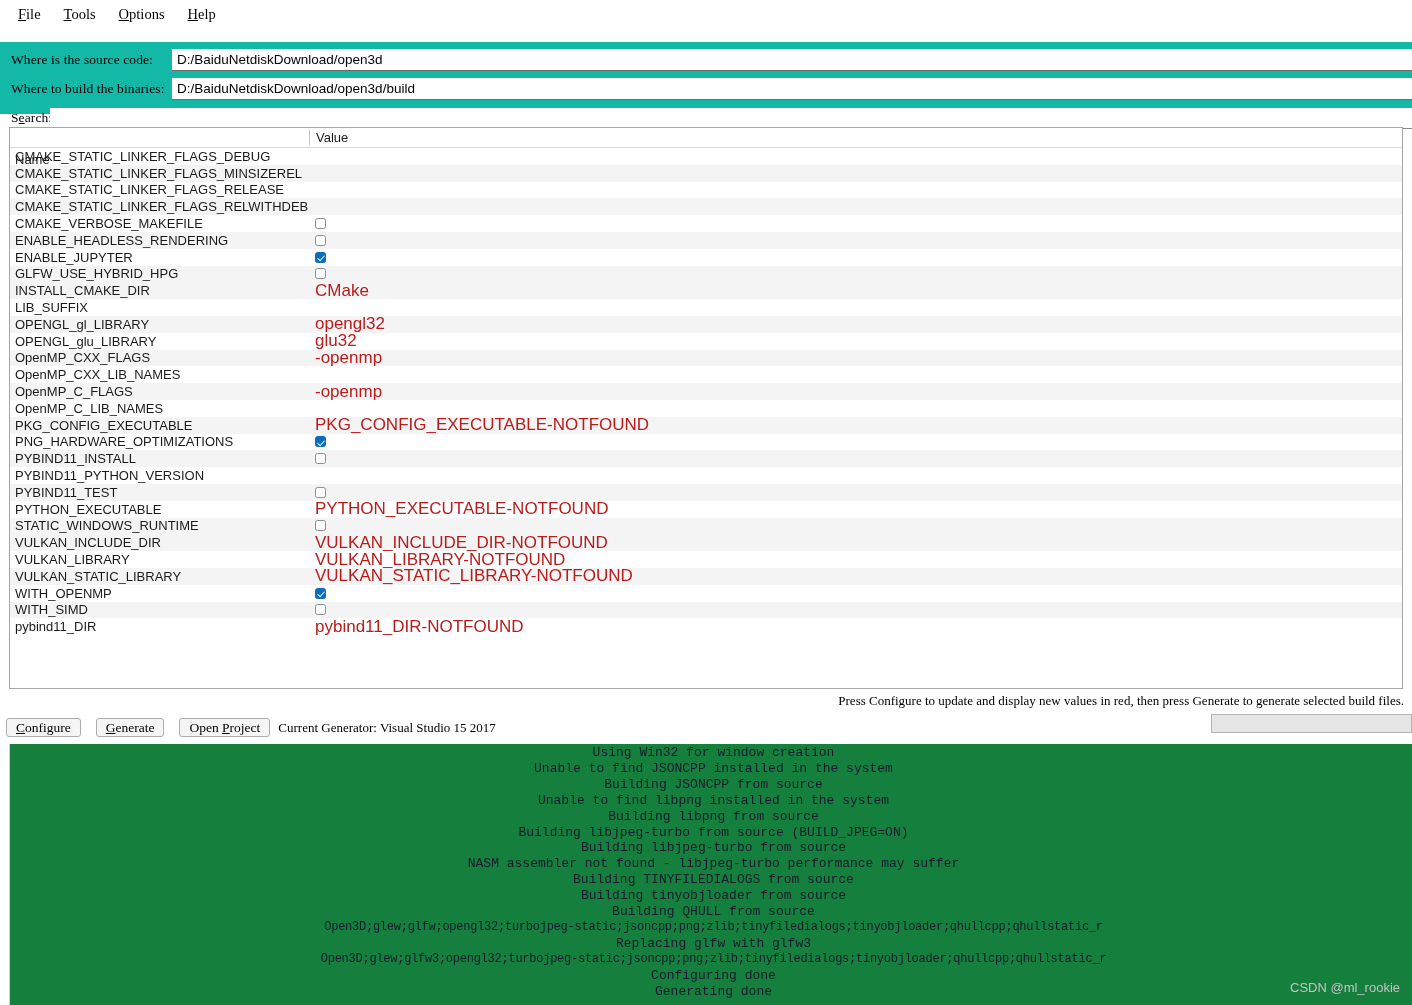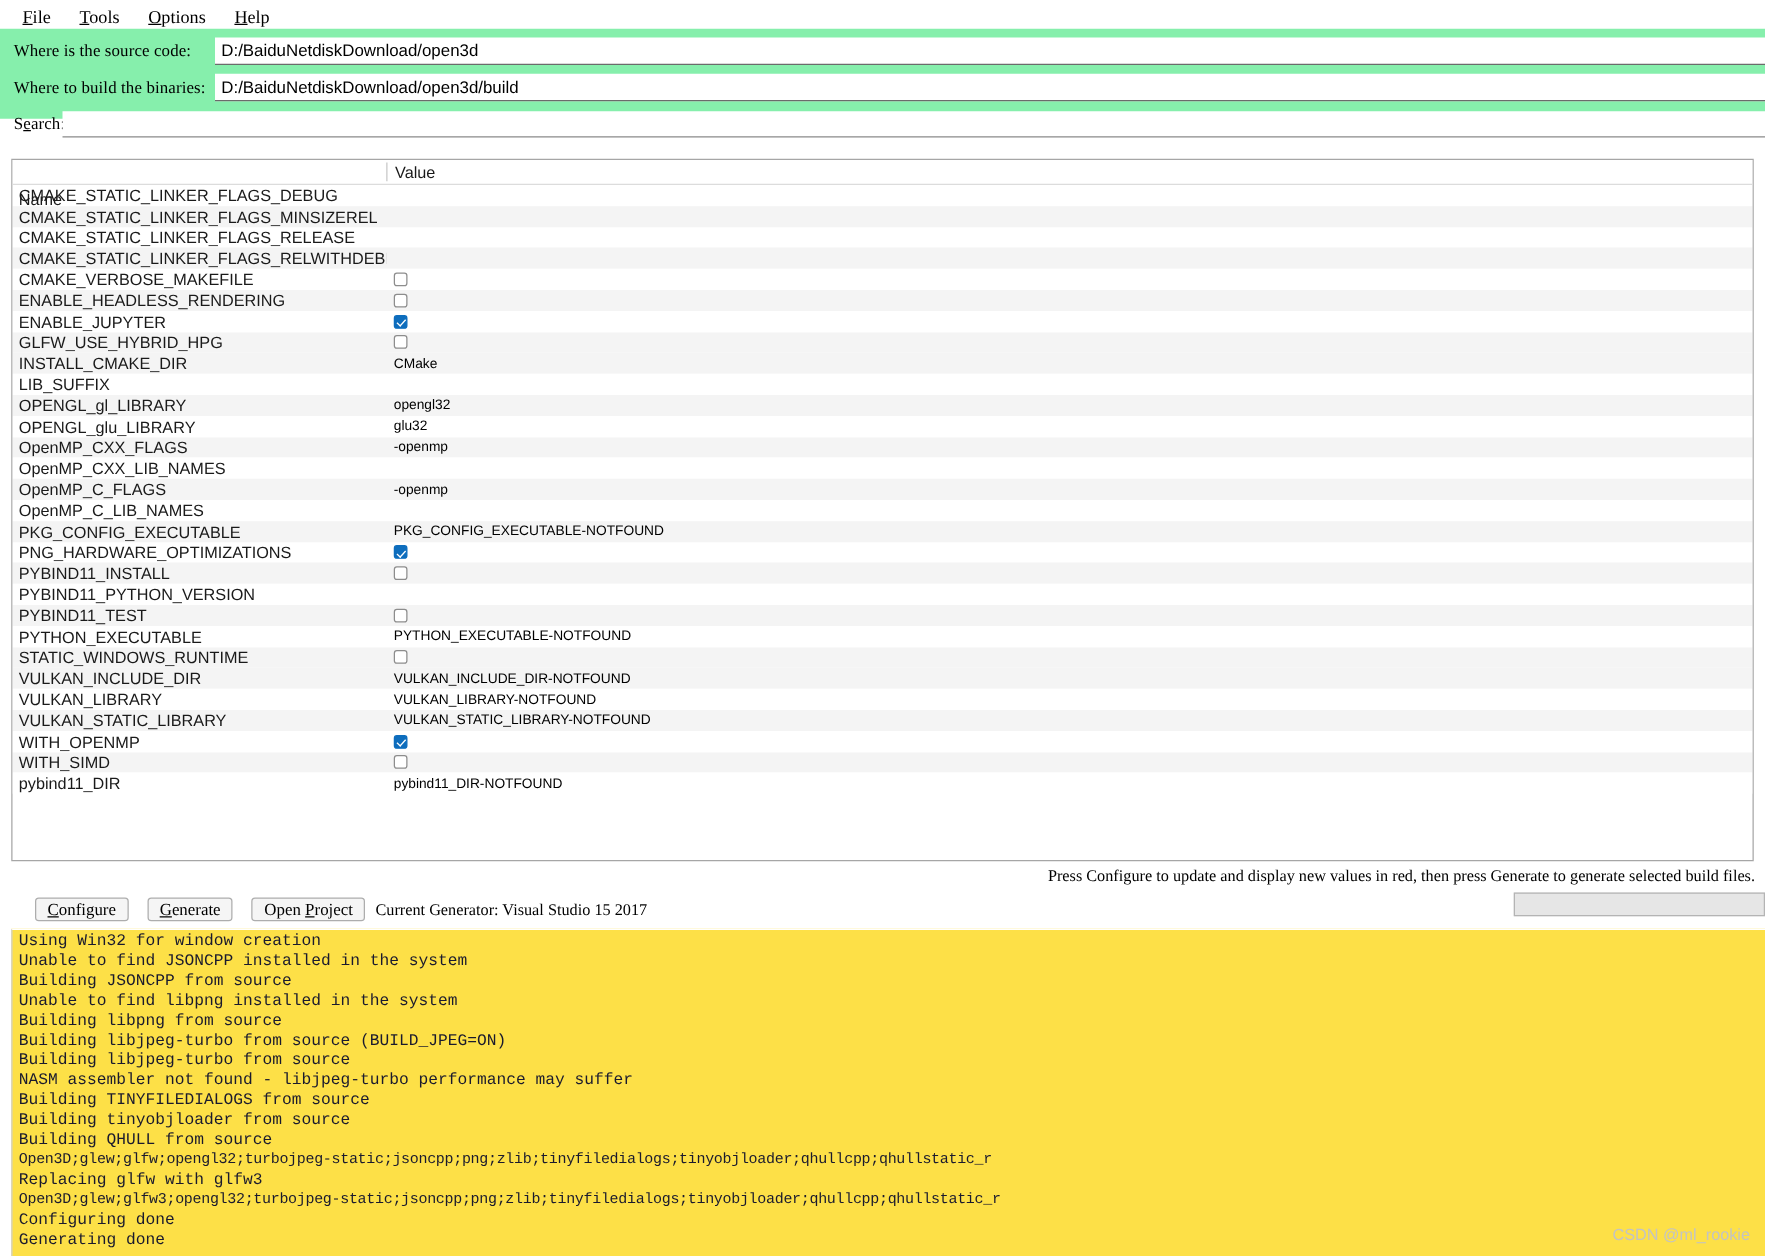--- a/index.html
+++ b/index.html
@@ -42,9 +42,9 @@
   
   .topform {
     position: absolute;
-    left: 0; top: 23px;
+    left: 0; top: 42px;
     width: 1412px; height: 72px;
-    background: #86efac;
+    background: #14b8a6;
   }
   .form-row {
     position: absolute;

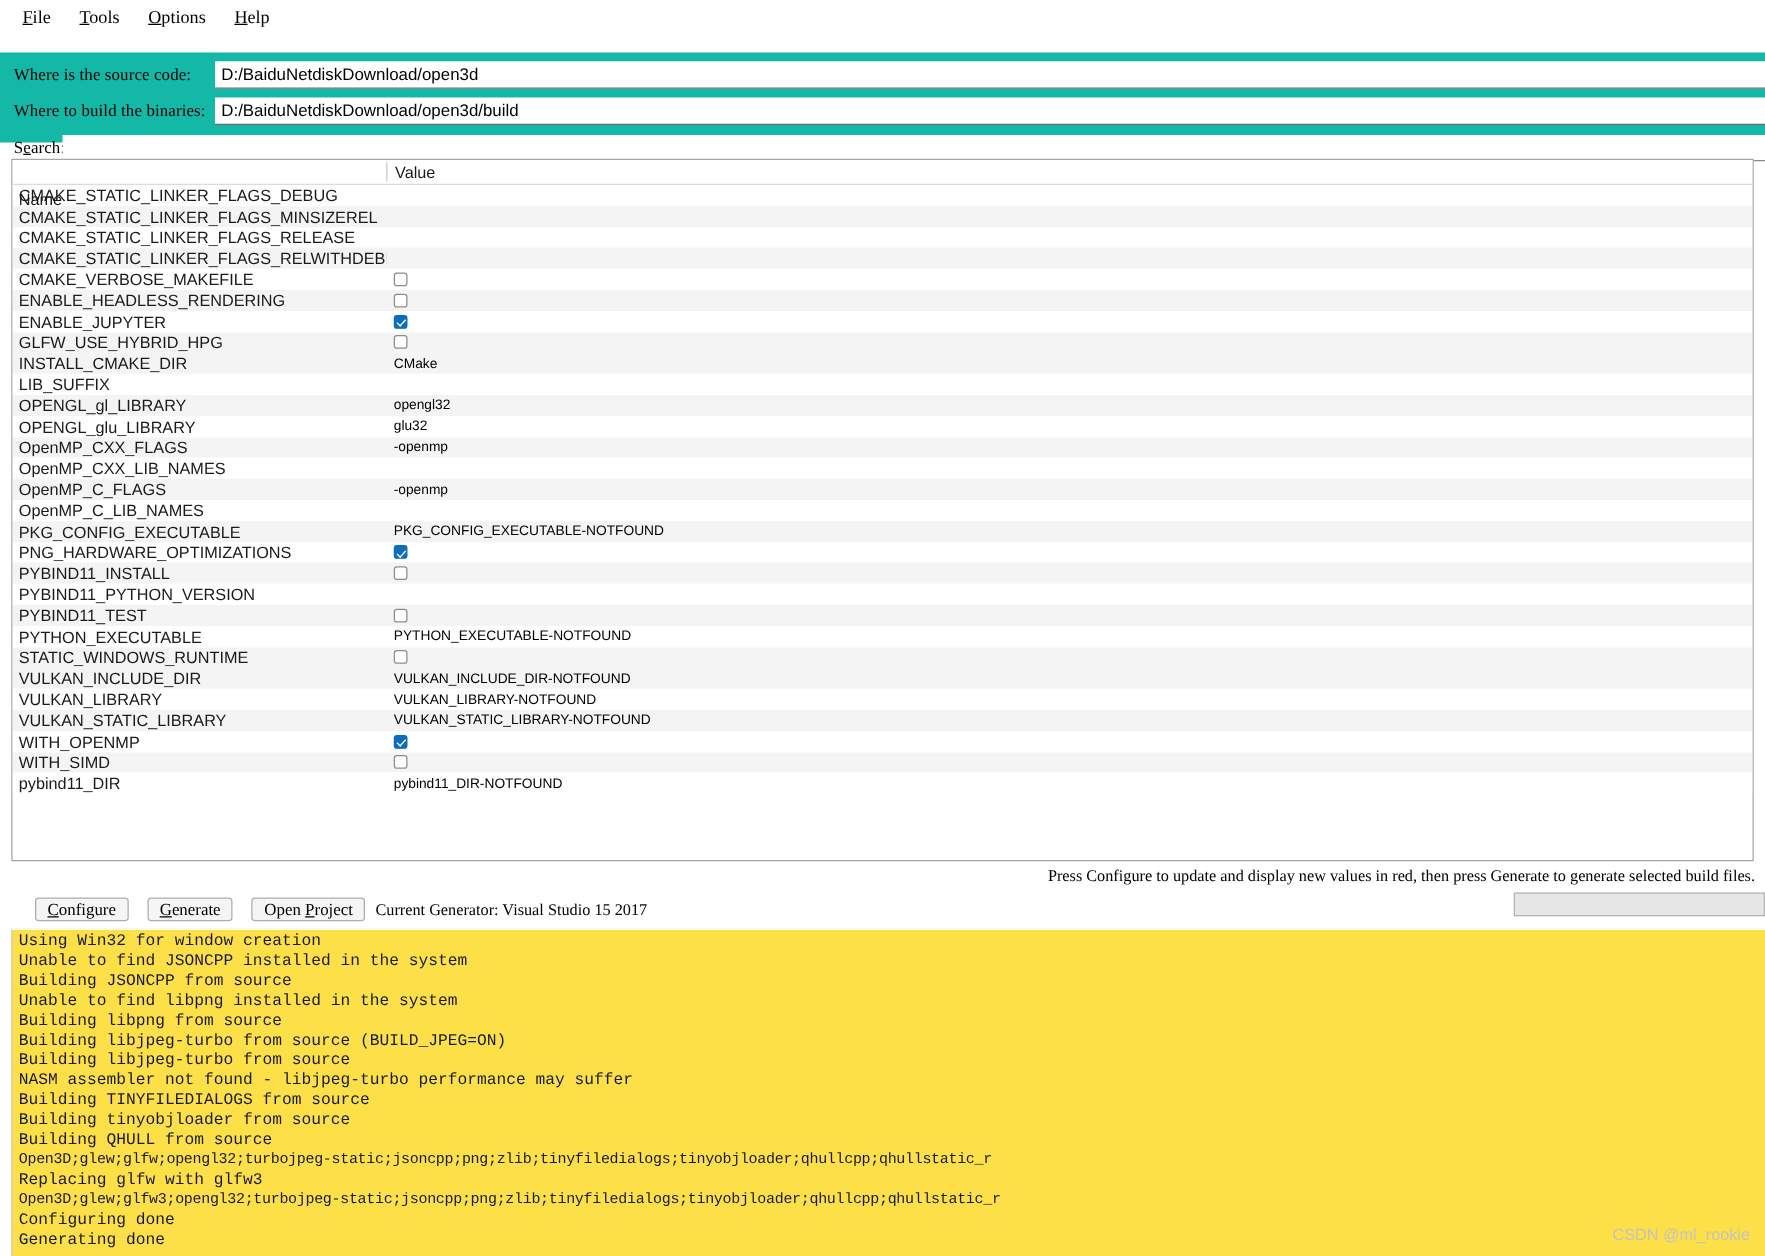--- a/index.html
+++ b/index.html
@@ -142,8 +142,8 @@
     width: 1090px;
     padding-left: 6px;
     box-sizing: border-box;
-    font-size: 11px;
-    color: #000000;
+    font-size: 17px;
+    color: #b91c1c;
     white-space: nowrap;
     overflow: hidden;
     display: flex;

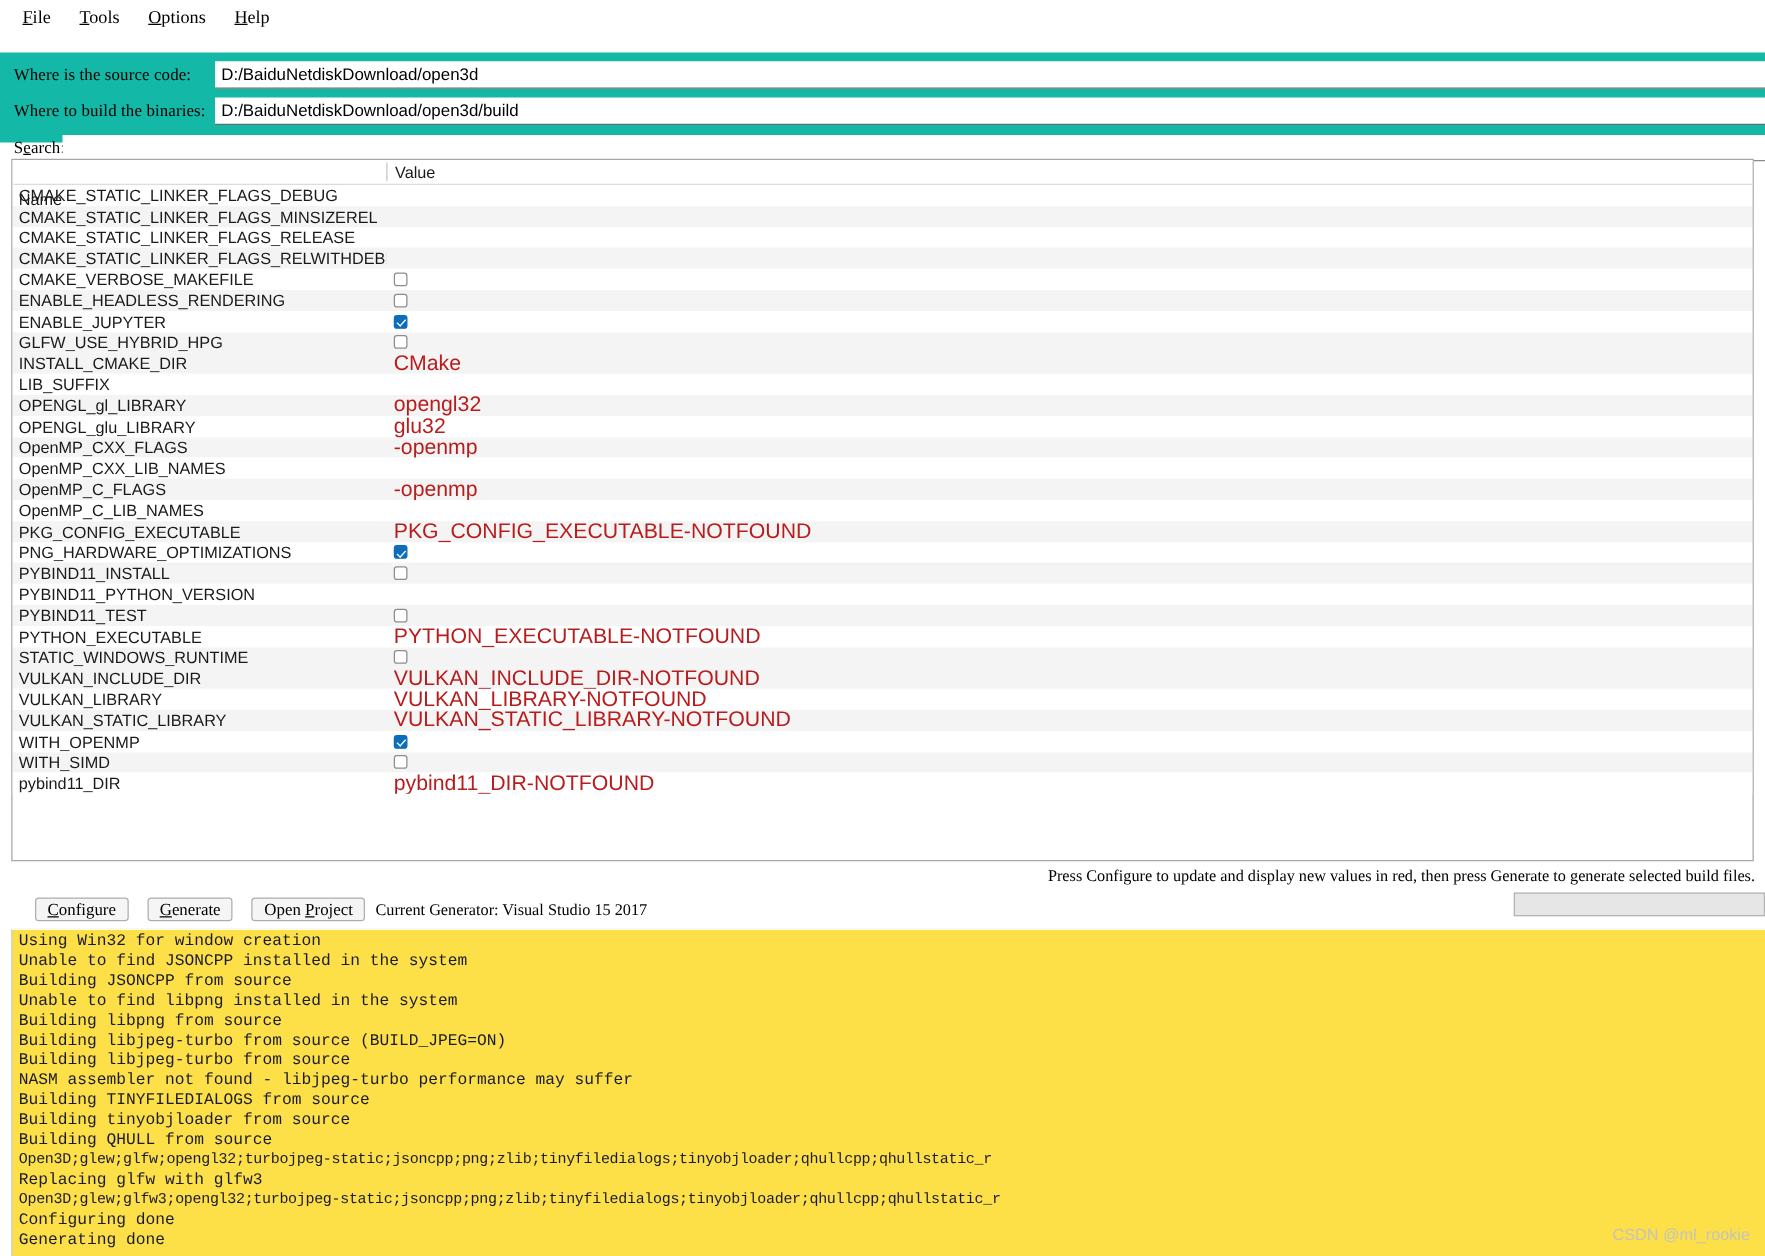--- a/index.html
+++ b/index.html
@@ -210,7 +210,7 @@
     cursor: default;
   }
   .btn .mn { text-decoration: underline; }
-  #btn-configure { margin-left: 28px; }
+  #btn-configure { margin-left: 6px; }
   #btn-generate  { margin-left: 15px; }
   #btn-openproj  { margin-left: 15px; }
   .gen-label {

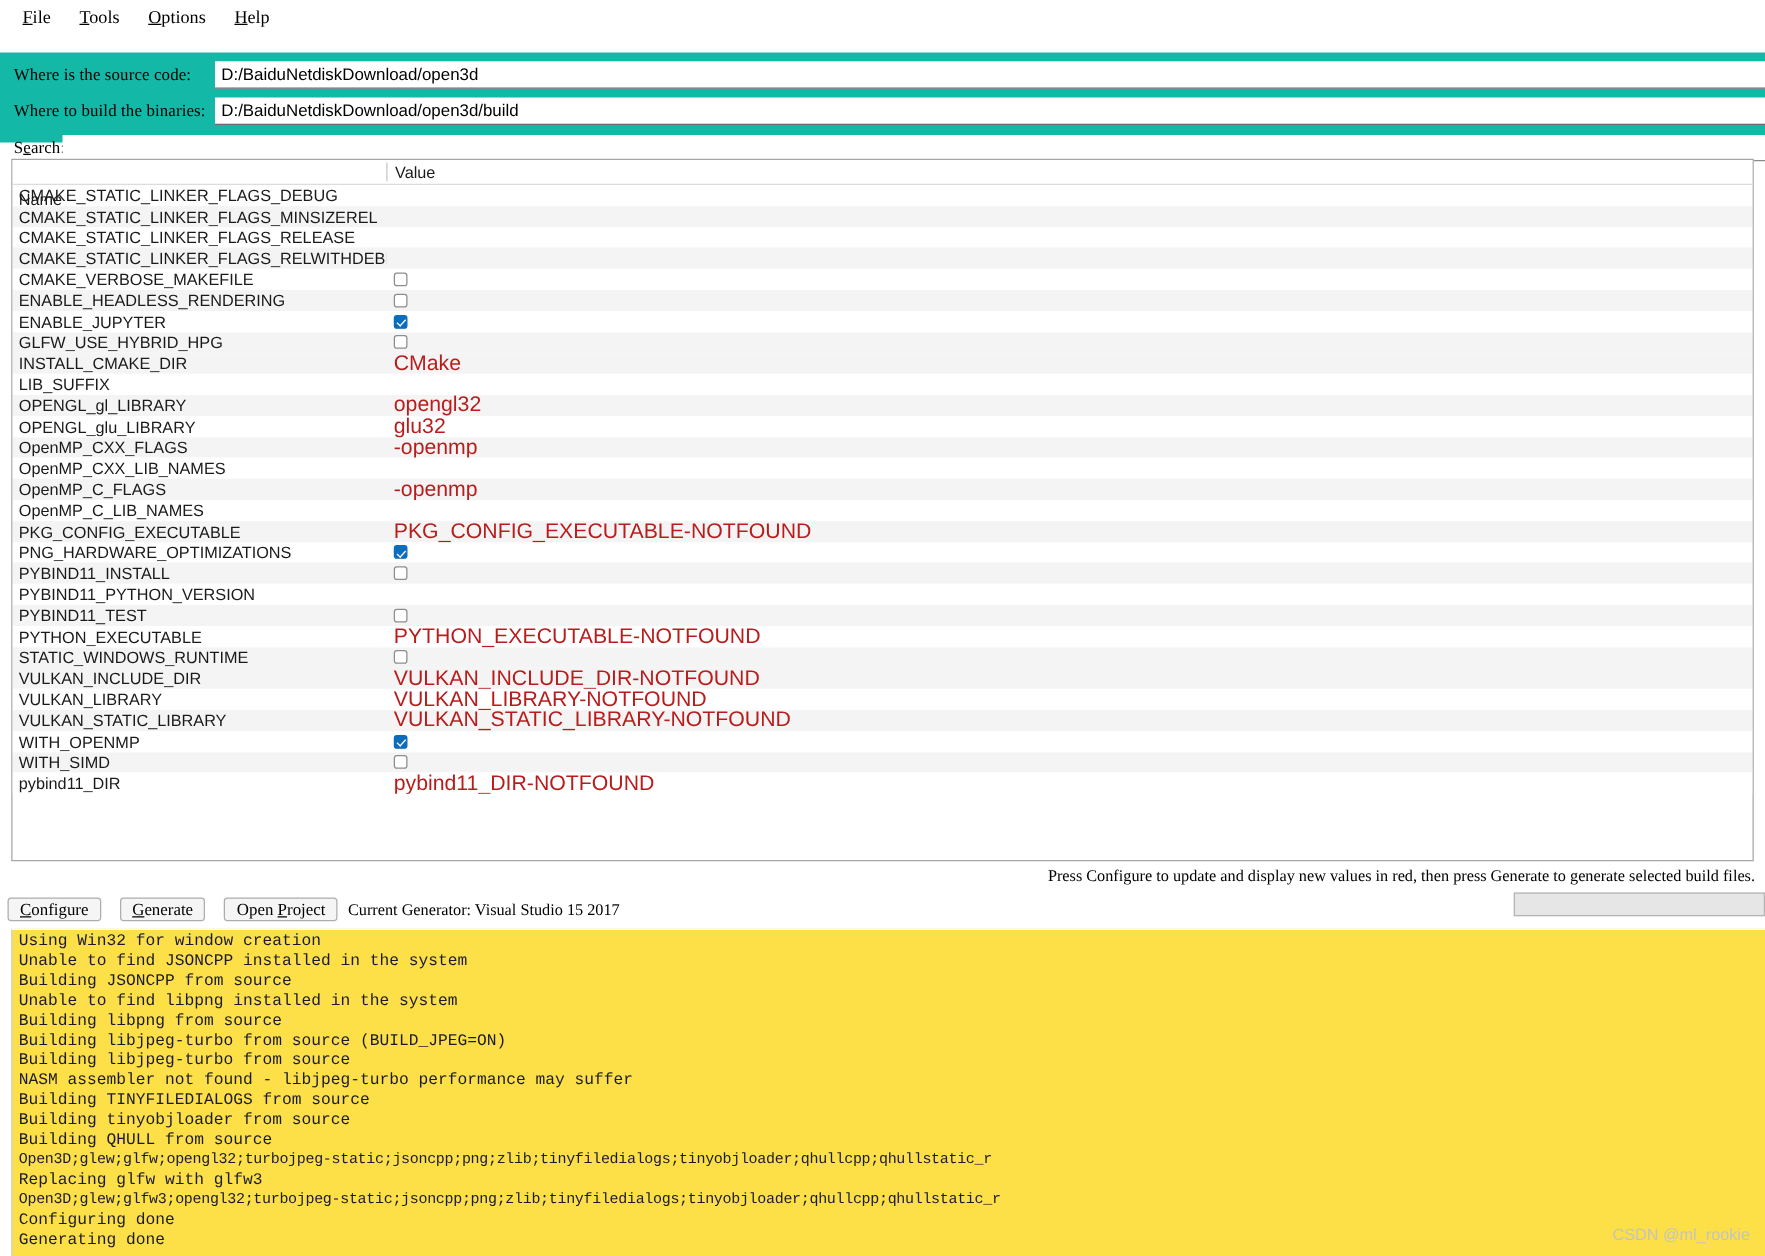--- a/index.html
+++ b/index.html
@@ -235,12 +235,13 @@
     left: 9px; top: 743px;
     width: 1403px;
     height: 262px;
-    background: #fde047;
+    background: #15803d;
     border-left: 1px solid #d0d0d0;
     border-top: 1px solid #ffffff;
     box-sizing: border-box;
     overflow: hidden;
     padding: 1px 0 0 5px;
+    text-align: center;
   }
   .logline {
     font-family: "Liberation Mono", monospace;

